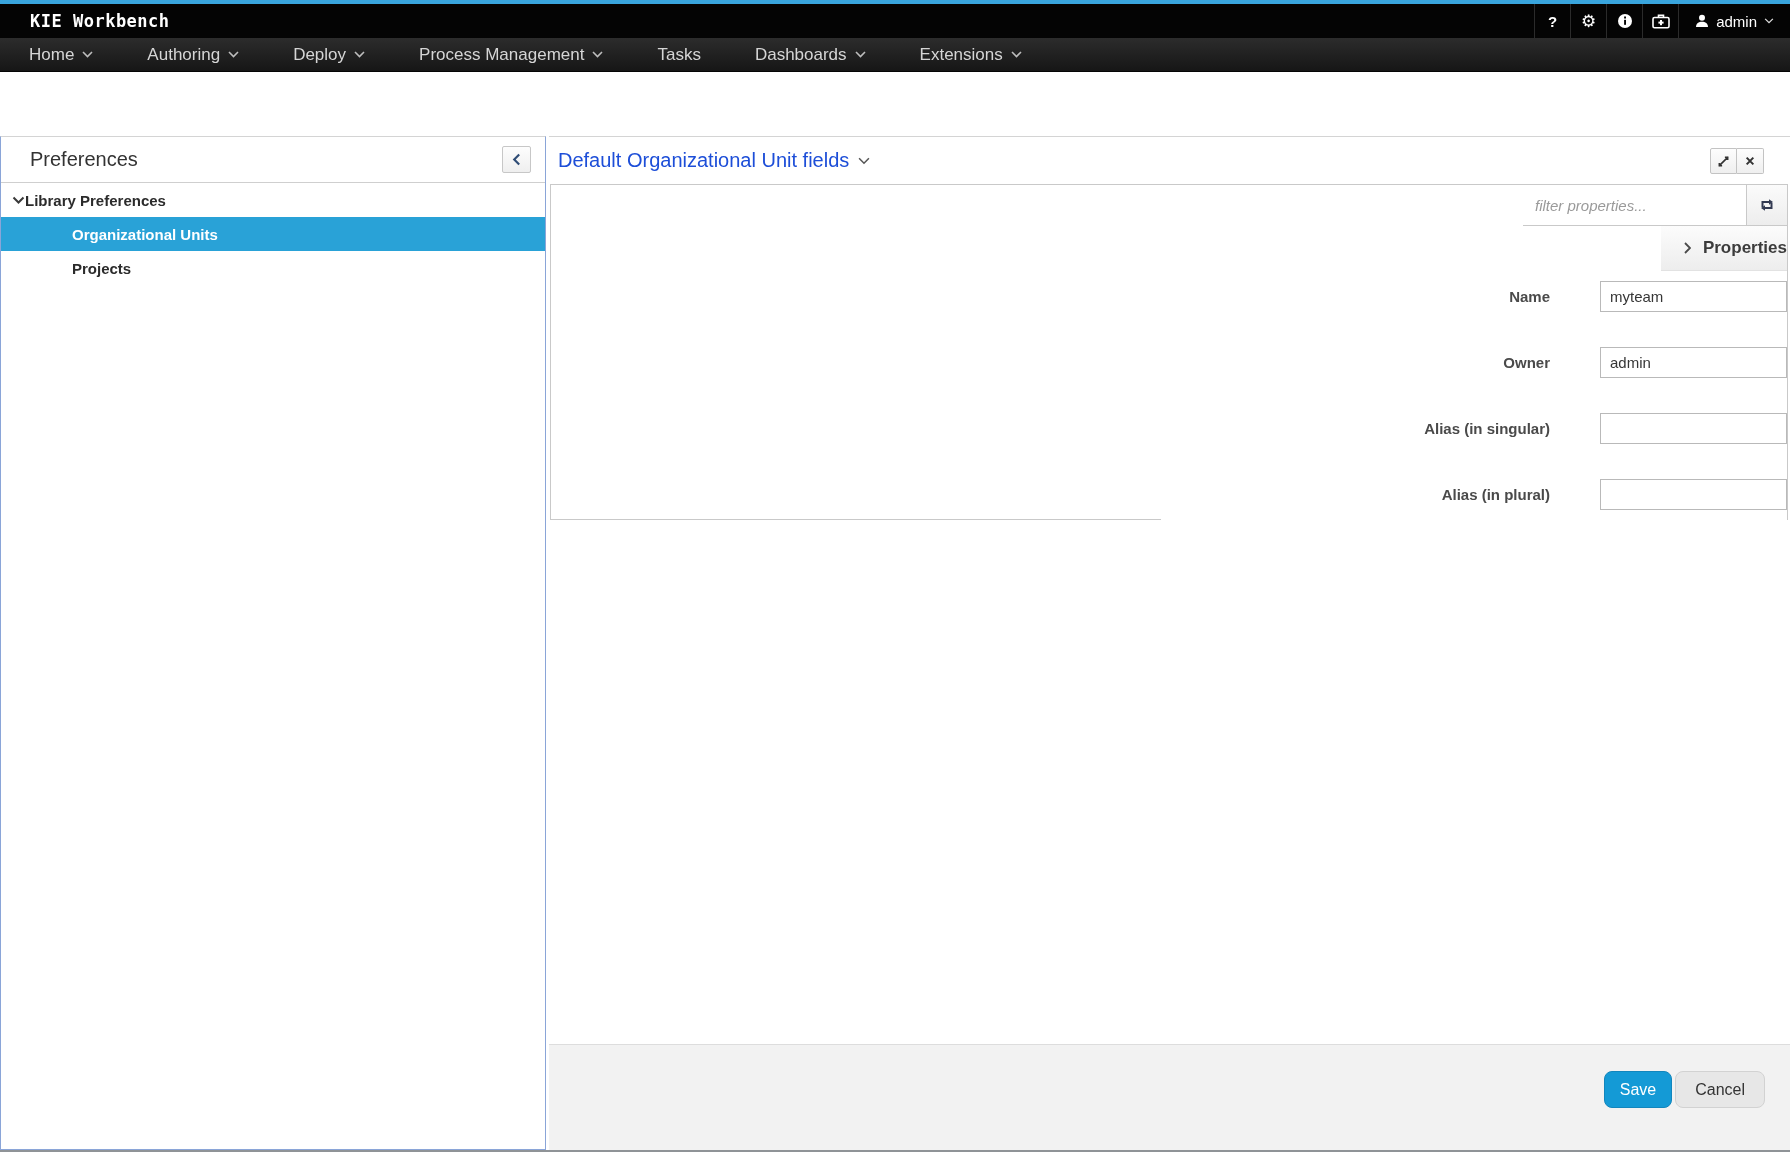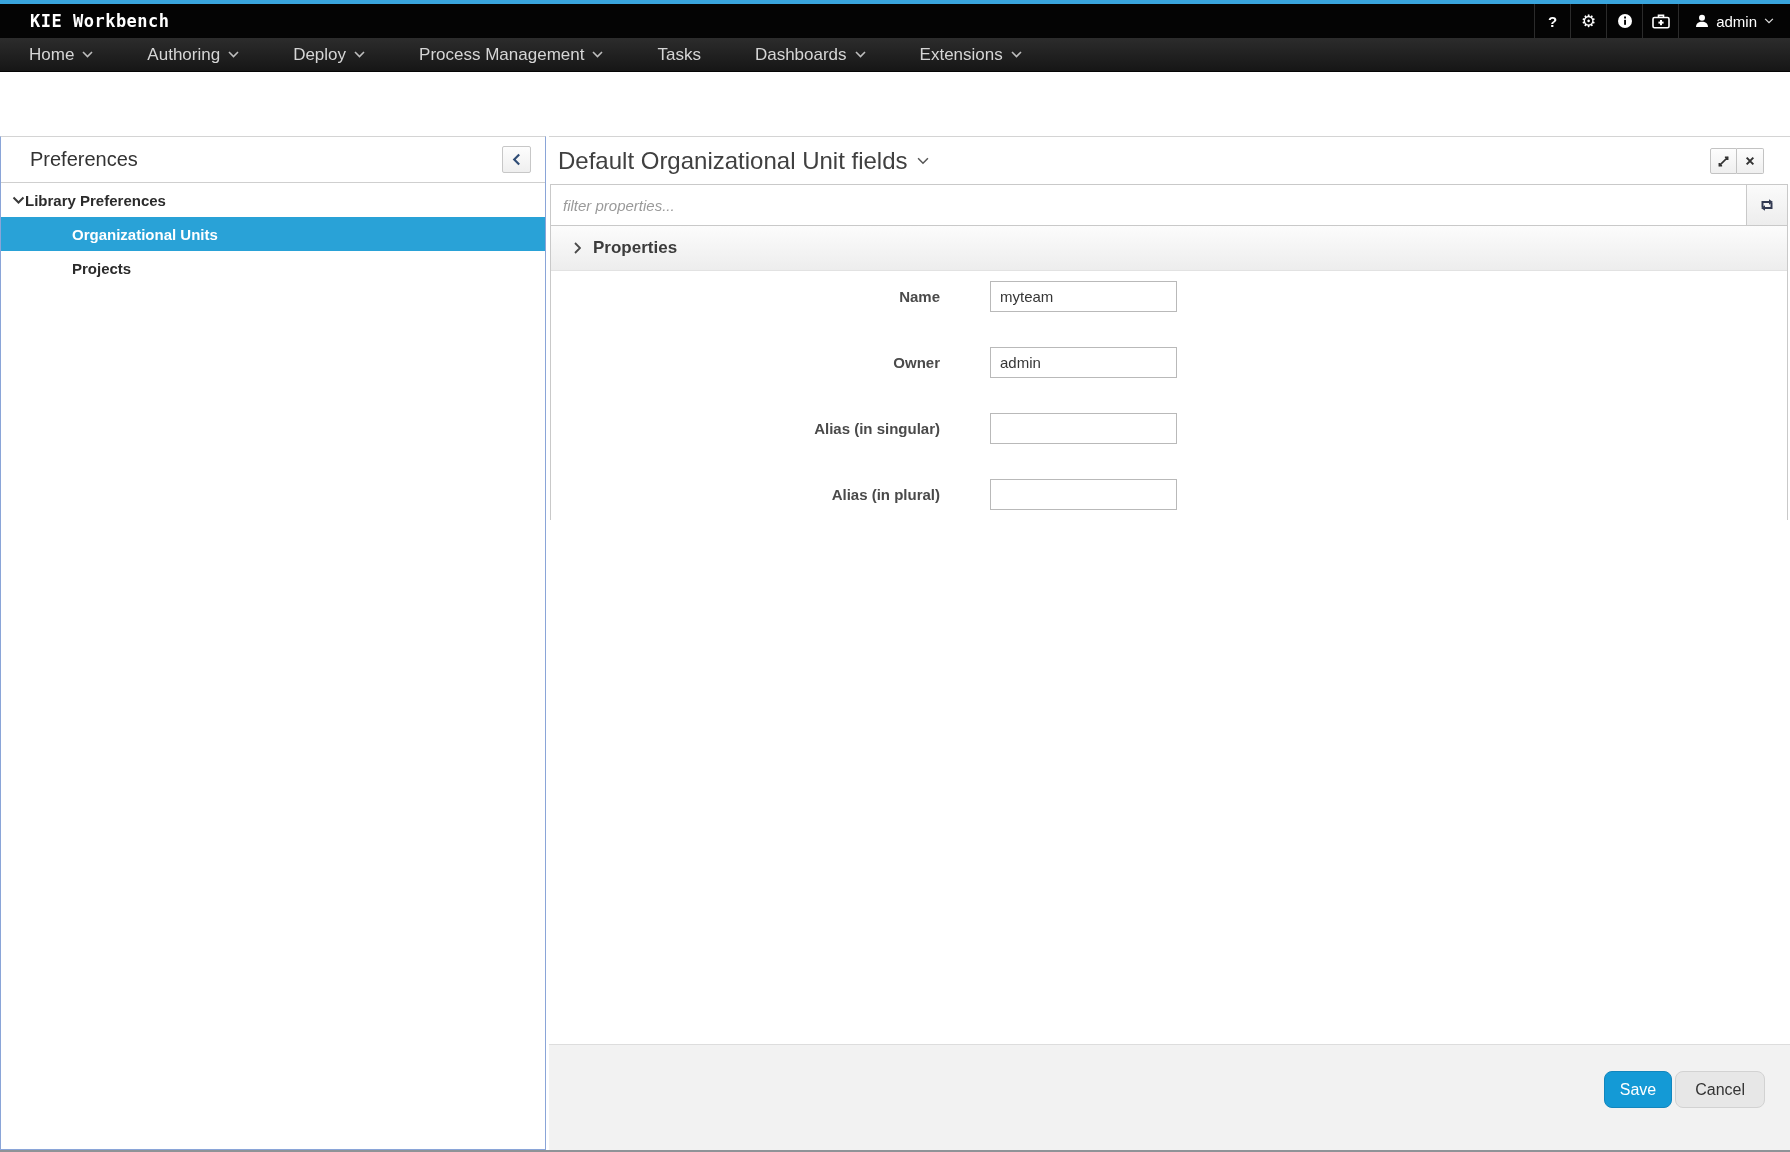--- a/index.html
+++ b/index.html
@@ -55,7 +55,7 @@
   .main-panel{position:absolute;left:549px;top:136px;right:0;height:1014px;background:#fff;
     border-top:1px solid #d4d4d4;}
   .main-header{position:relative;height:47px;}
-  .main-title{display:flex;align-items:center;gap:9px;font-size:24px;color:#404040;
+  .main-title{display:flex;align-items:center;gap:9px;font-size:20px;color:#1d4ed8;
     line-height:47px;padding-left:9px;cursor:pointer;}
   .main-title .caret{color:#555;display:flex;align-items:center;}
   .corner-btns{position:absolute;right:26px;top:11px;display:flex;}

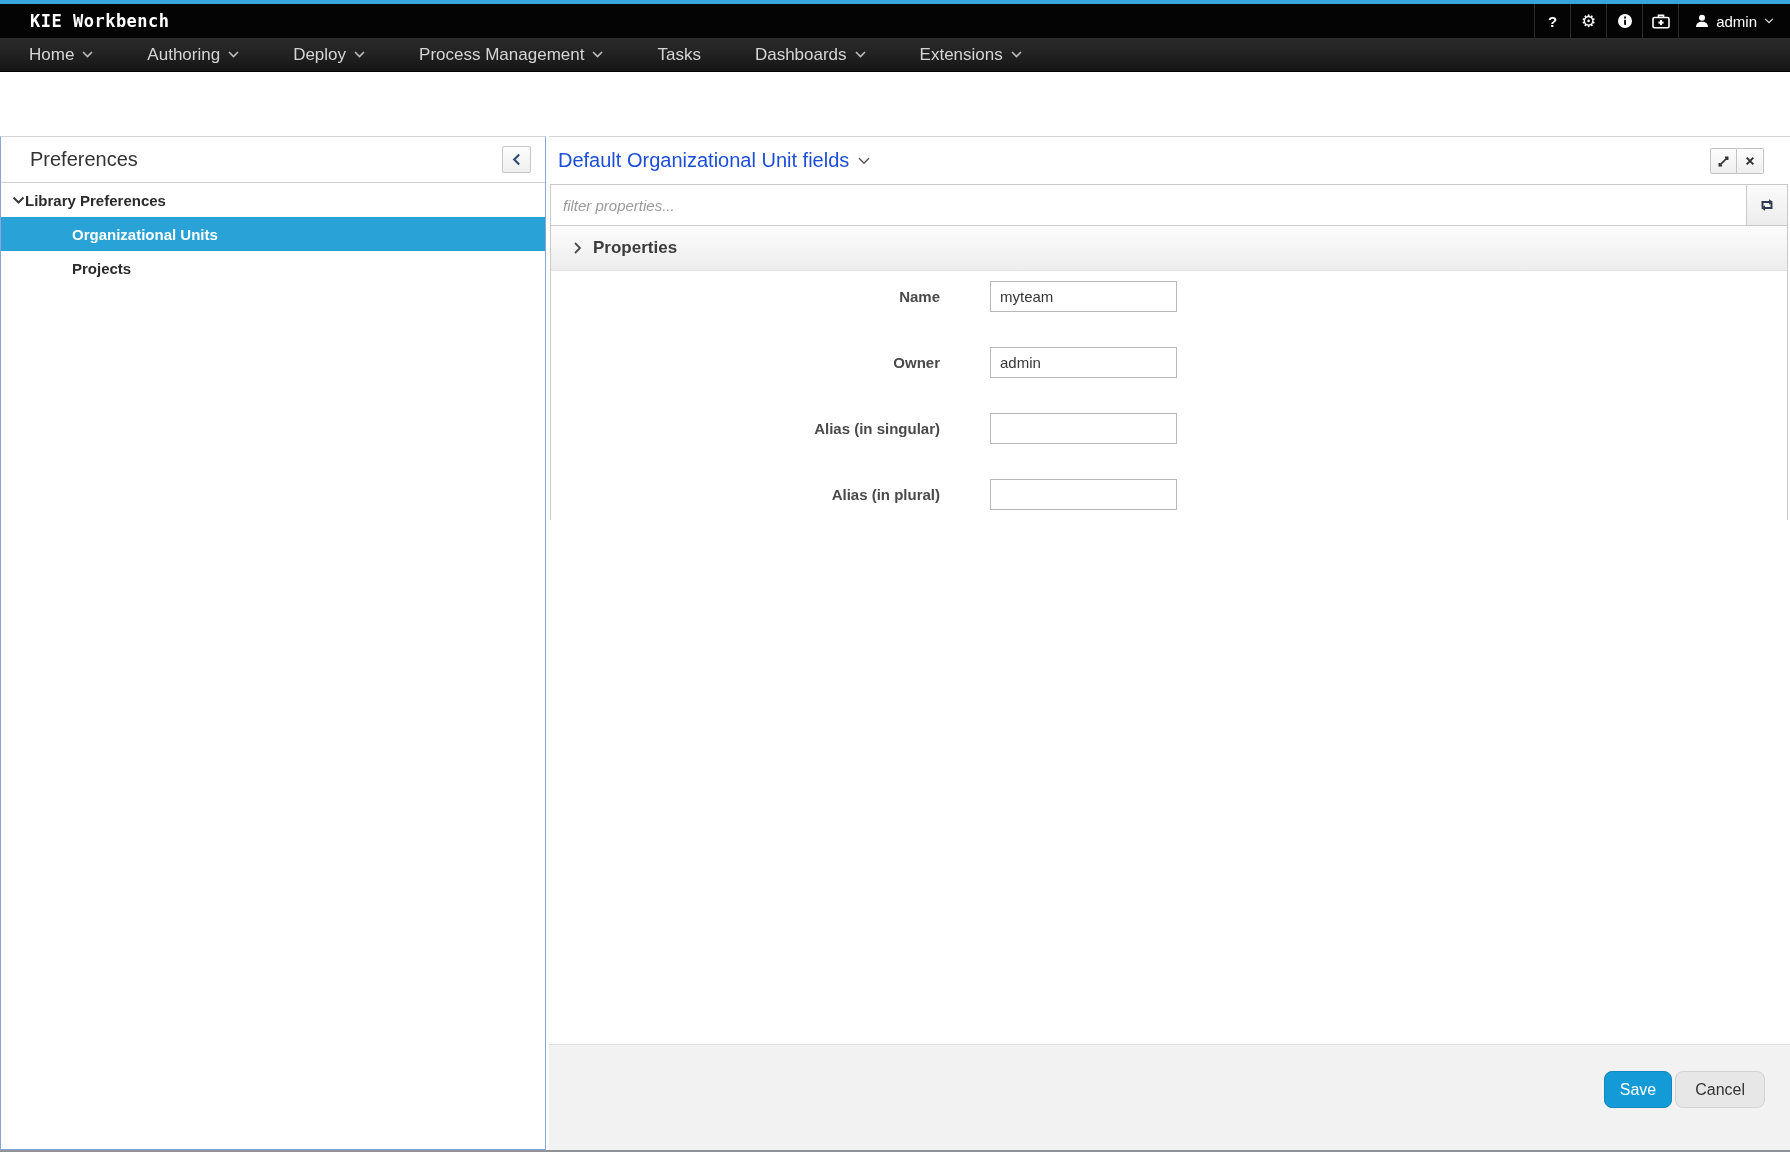--- a/index.html
+++ b/index.html
@@ -64,7 +64,7 @@
   .corner-btn.expand{border-radius:2px 0 0 2px;}
   .corner-btn.close{border-radius:0 2px 2px 0;border-left:none;font-size:14px;font-weight:bold;}
   .editor-box{position:absolute;left:1px;right:2px;top:47px;height:336px;border:1px solid #c9c9c9;
-    display:flex;flex-direction:column;}
+    display:flex;flex-direction:column;align-items:flex-end;}
   .filter-bar{height:41px;display:flex;border-bottom:1px solid #c9c9c9;background:#fff;flex:none;}
   .filter-input{flex:1;border:none;outline:none;padding:0 12px;font-size:15px;
     font-family:"Liberation Sans","DejaVu Sans",sans-serif;color:#333;}

